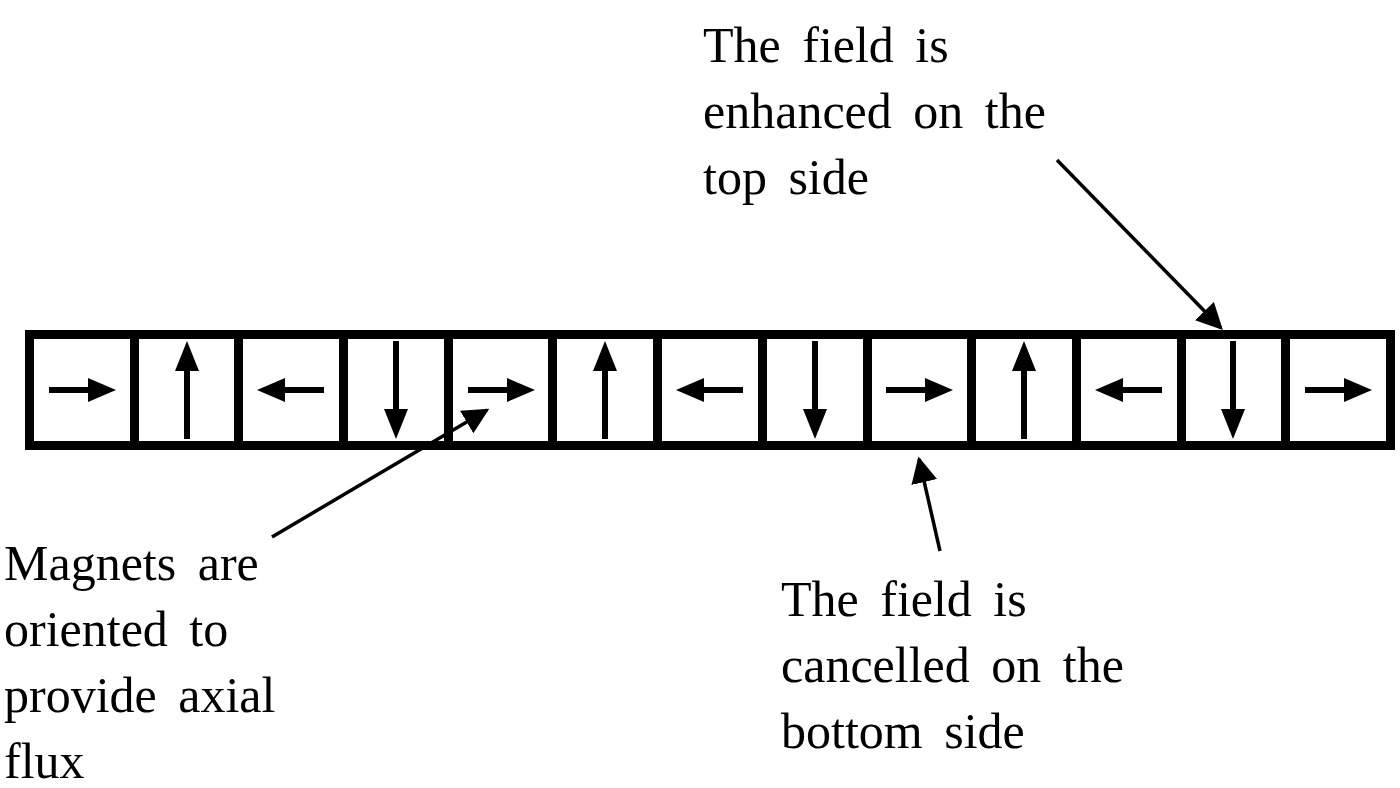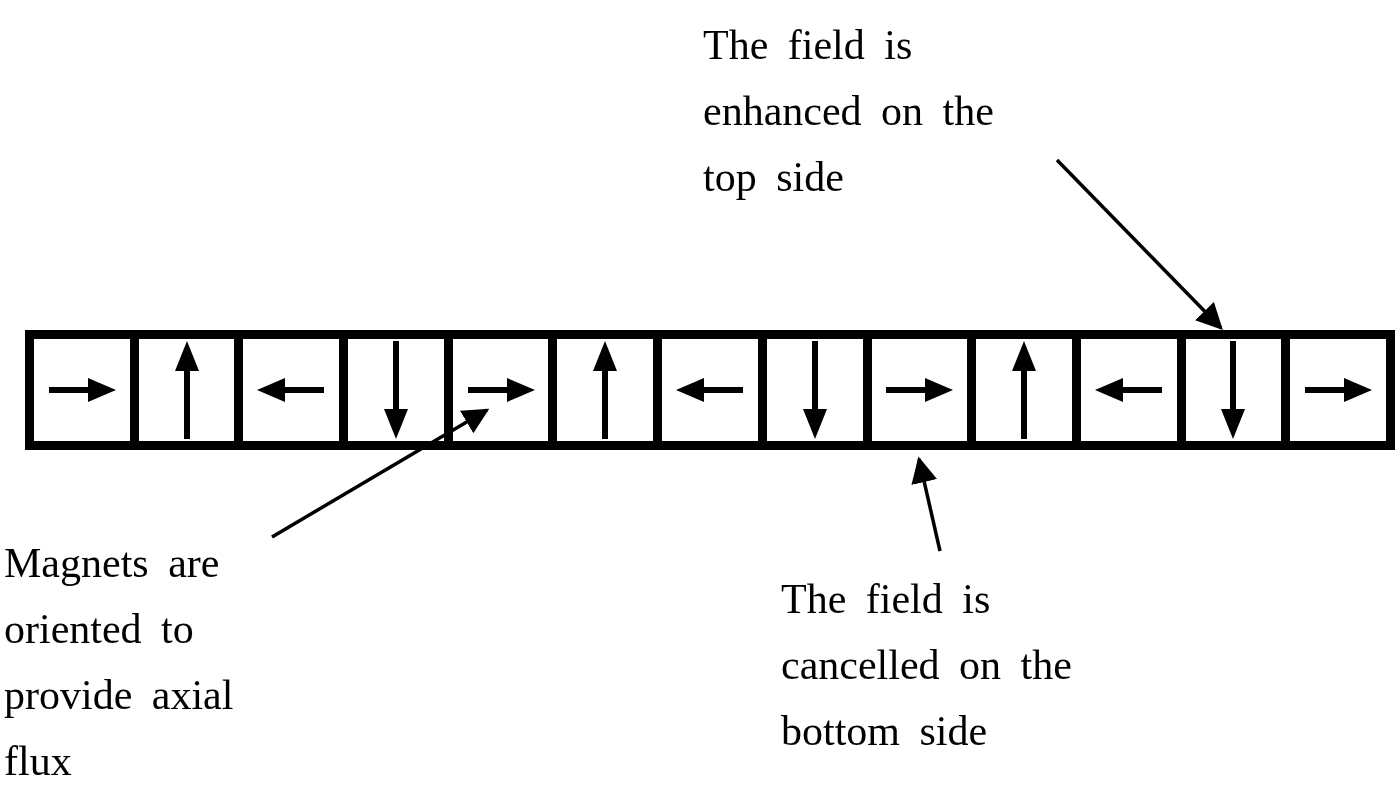--- a/index.html
+++ b/index.html
@@ -18,7 +18,7 @@
   .annotation {
     position: absolute;
     white-space: pre-wrap;
-    font-size: 42px;
+    font-size: 50px;
     line-height: 66px;
     word-spacing: 9px;
     color: #000000;

